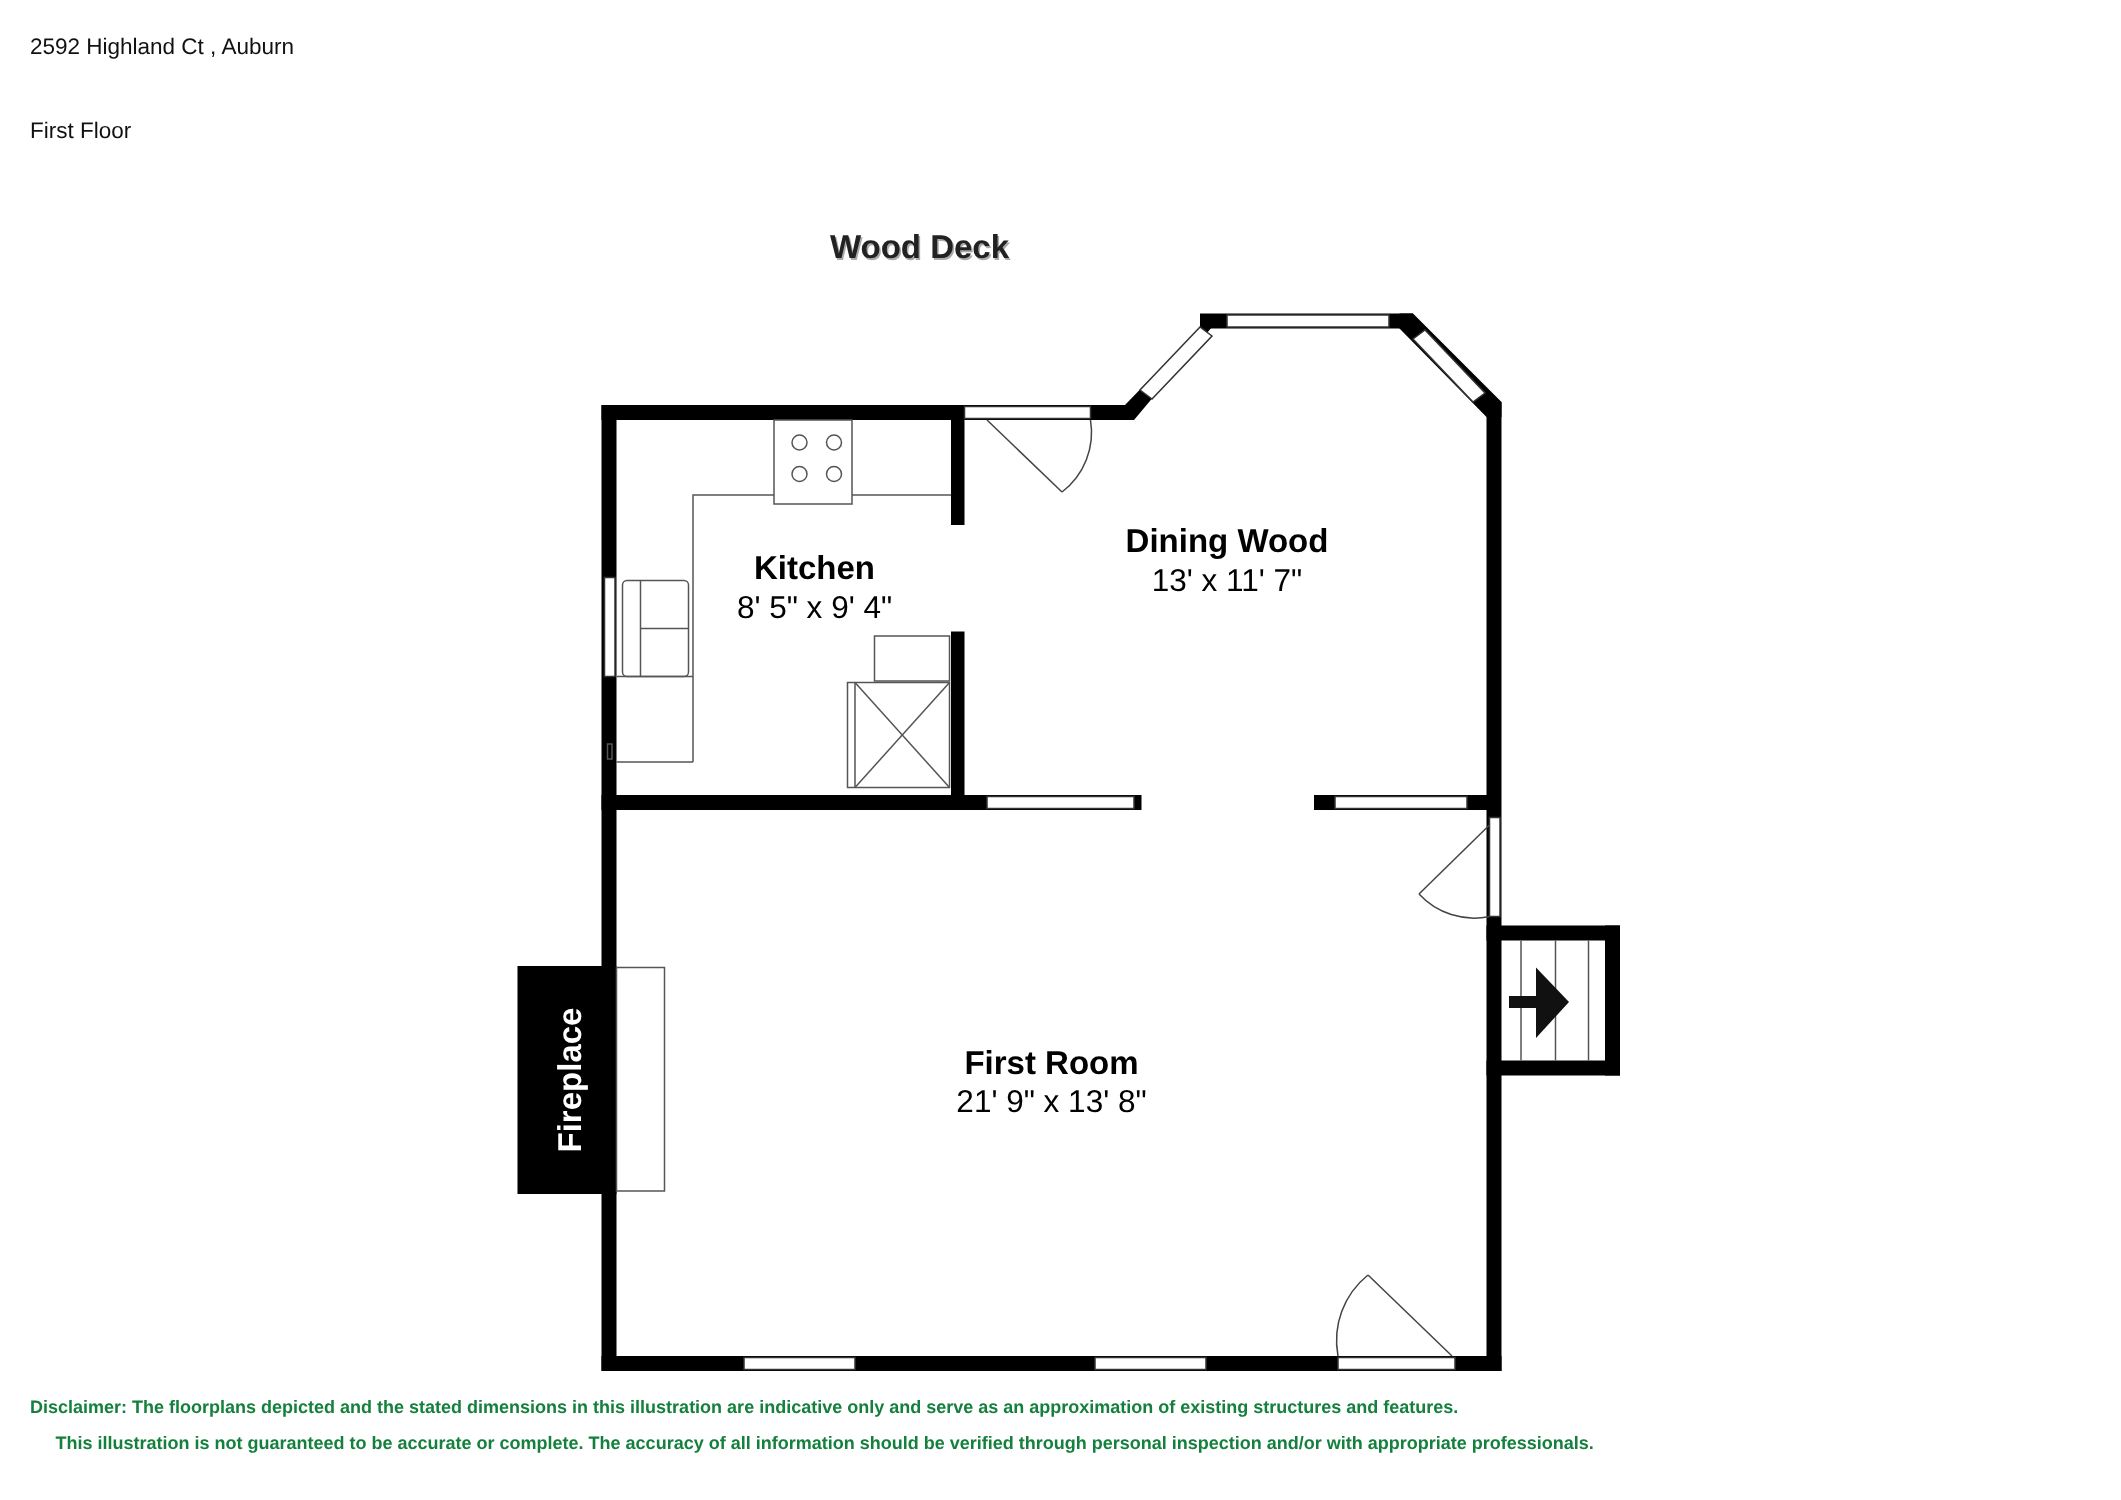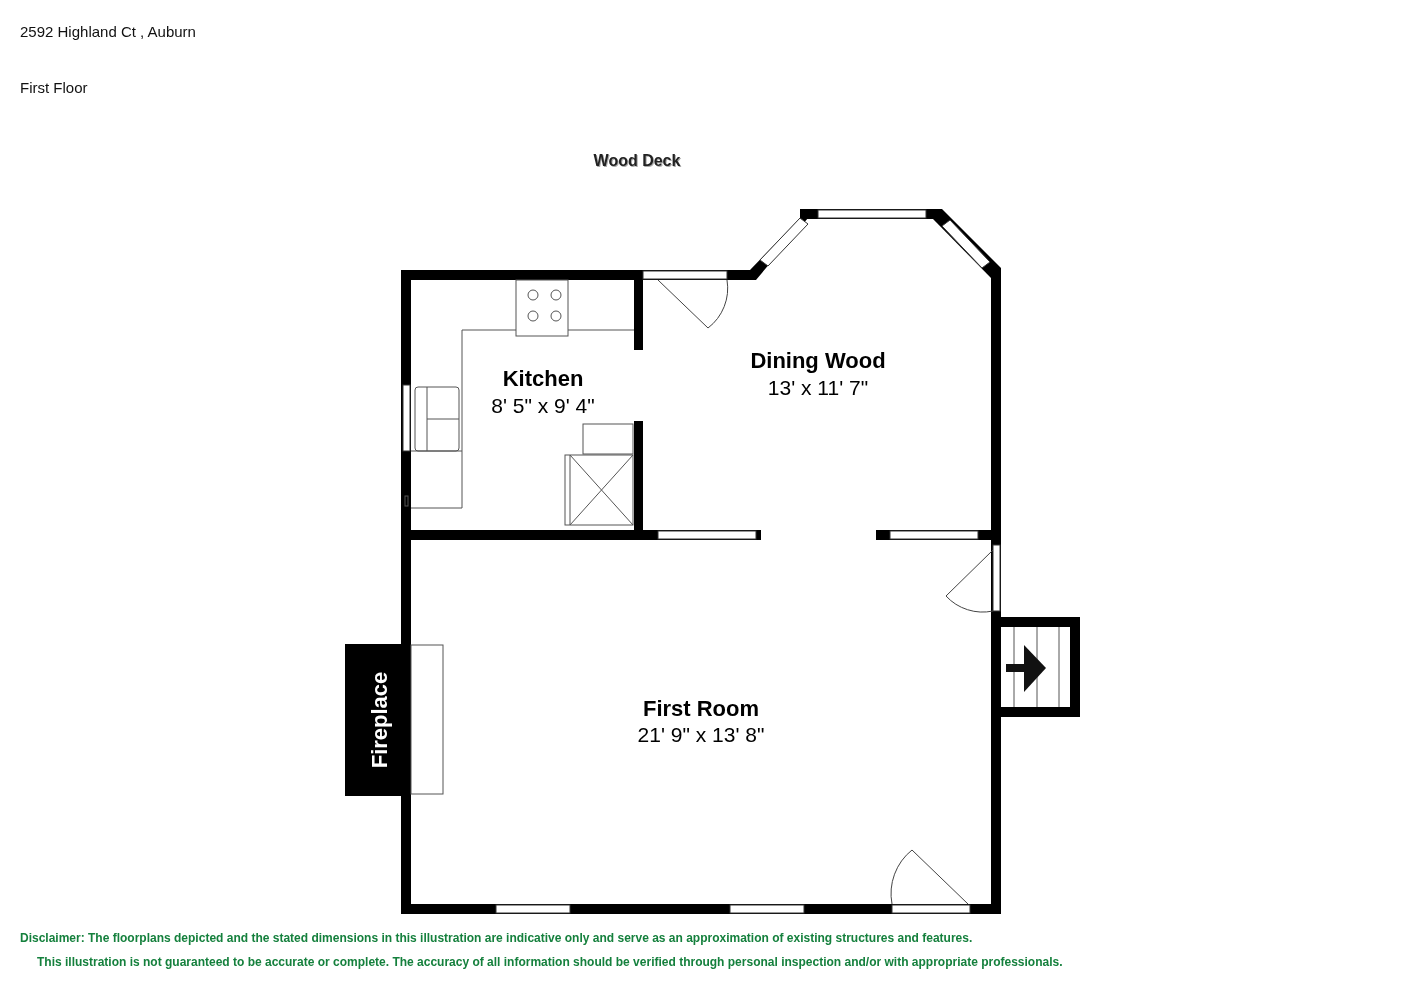--- a/index.html
+++ b/index.html
@@ -10,7 +10,7 @@
   #plan { position:absolute; left:0; top:0; }
   .room-name { position:absolute; font-weight:bold; font-size:22px; text-align:center; white-space:nowrap; transform:translateX(-50%); }
   .room-dim { position:absolute; font-size:21px; text-align:center; white-space:nowrap; transform:translateX(-50%); }
-  .deck { position:absolute; left:637px; top:152px; transform:translateX(-50%); font-weight:bold; font-size:16px; color:#222; text-shadow:1px 1px 0 #aaa; }
+  .deck { position:absolute; left:613px; top:152px; transform:translateX(-50%); font-weight:bold; font-size:22px; color:#222; text-shadow:1px 1px 0 #aaa; }
   .fp-label { position:absolute; left:380px; top:720px; transform:translate(-50%,-50%) rotate(-90deg); color:#fff; font-weight:bold; font-size:22px; white-space:nowrap; }
   .disc { position:absolute; left:20px; font-size:12px; color:#15803d; white-space:nowrap;font-weight:bold; }
 </style>

